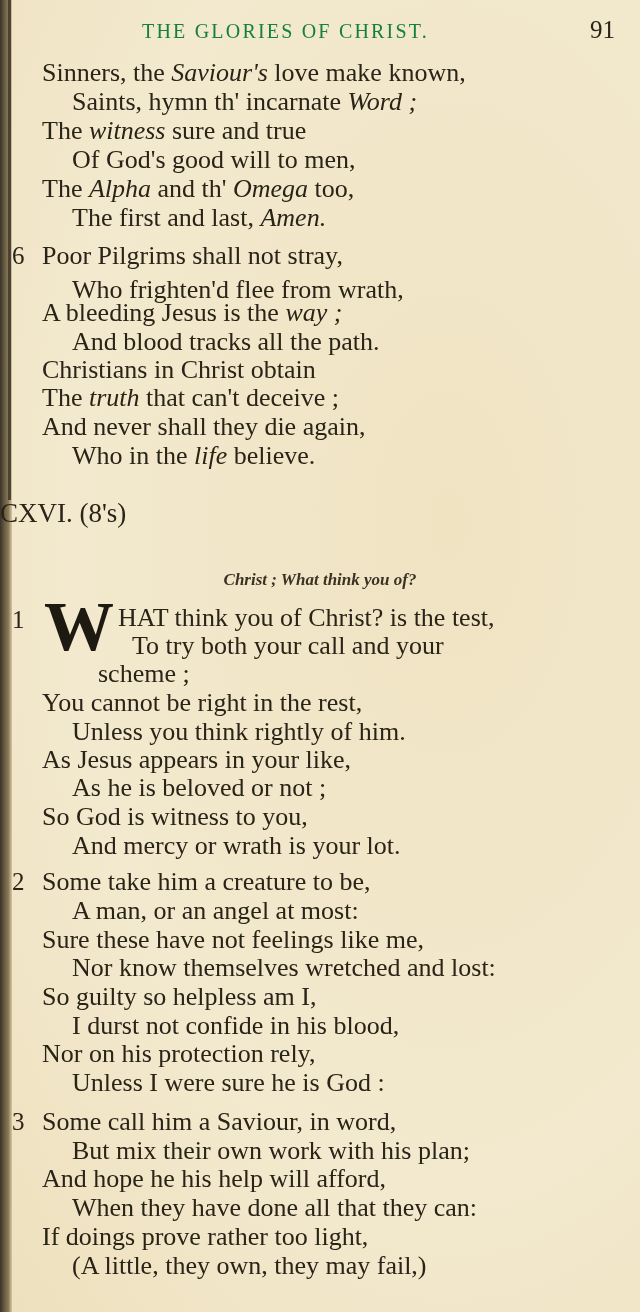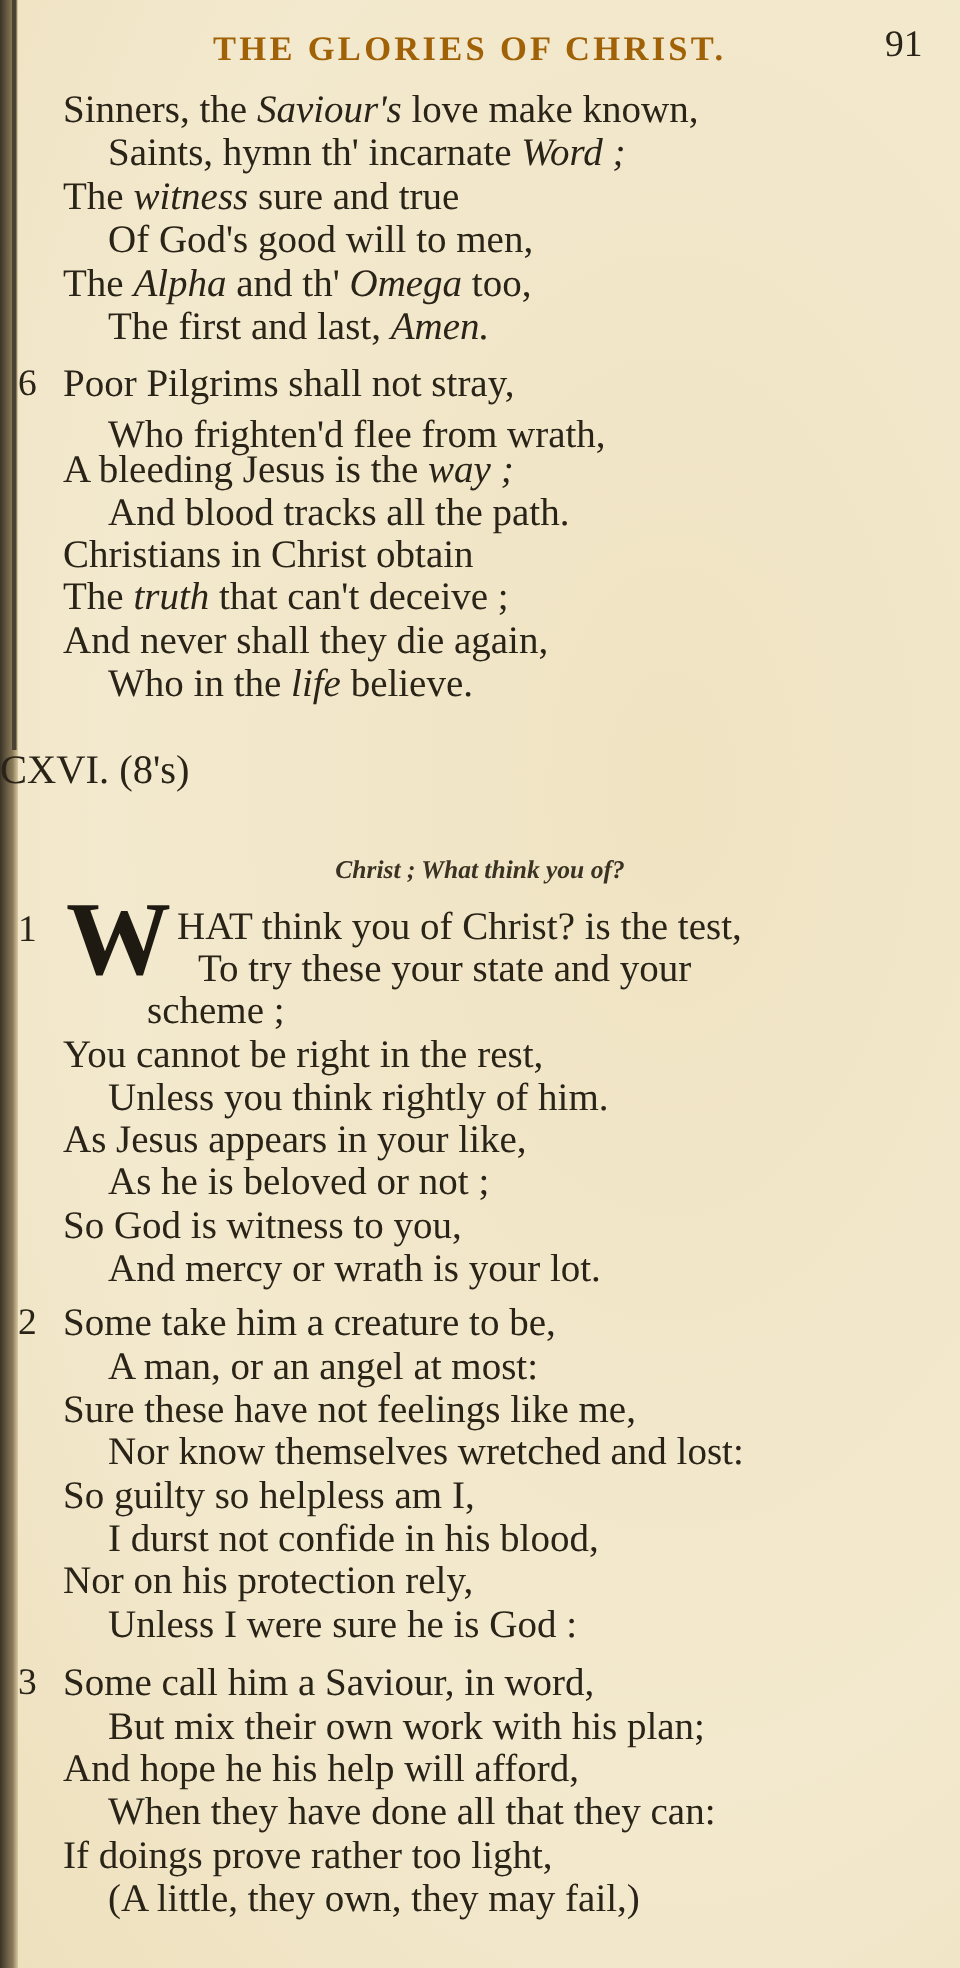--- a/index.html
+++ b/index.html
@@ -24,7 +24,7 @@
   }
   .running-head {
     position:absolute; left:142px; top:6px;
-    font-size:23px; letter-spacing:2.2px; color:#a16207;font-weight:bold;
+    font-size:20px; letter-spacing:2.2px; color:#15803d;
   }
   .page-num {
     position:absolute; left:590px; top:2px; font-size:25px;

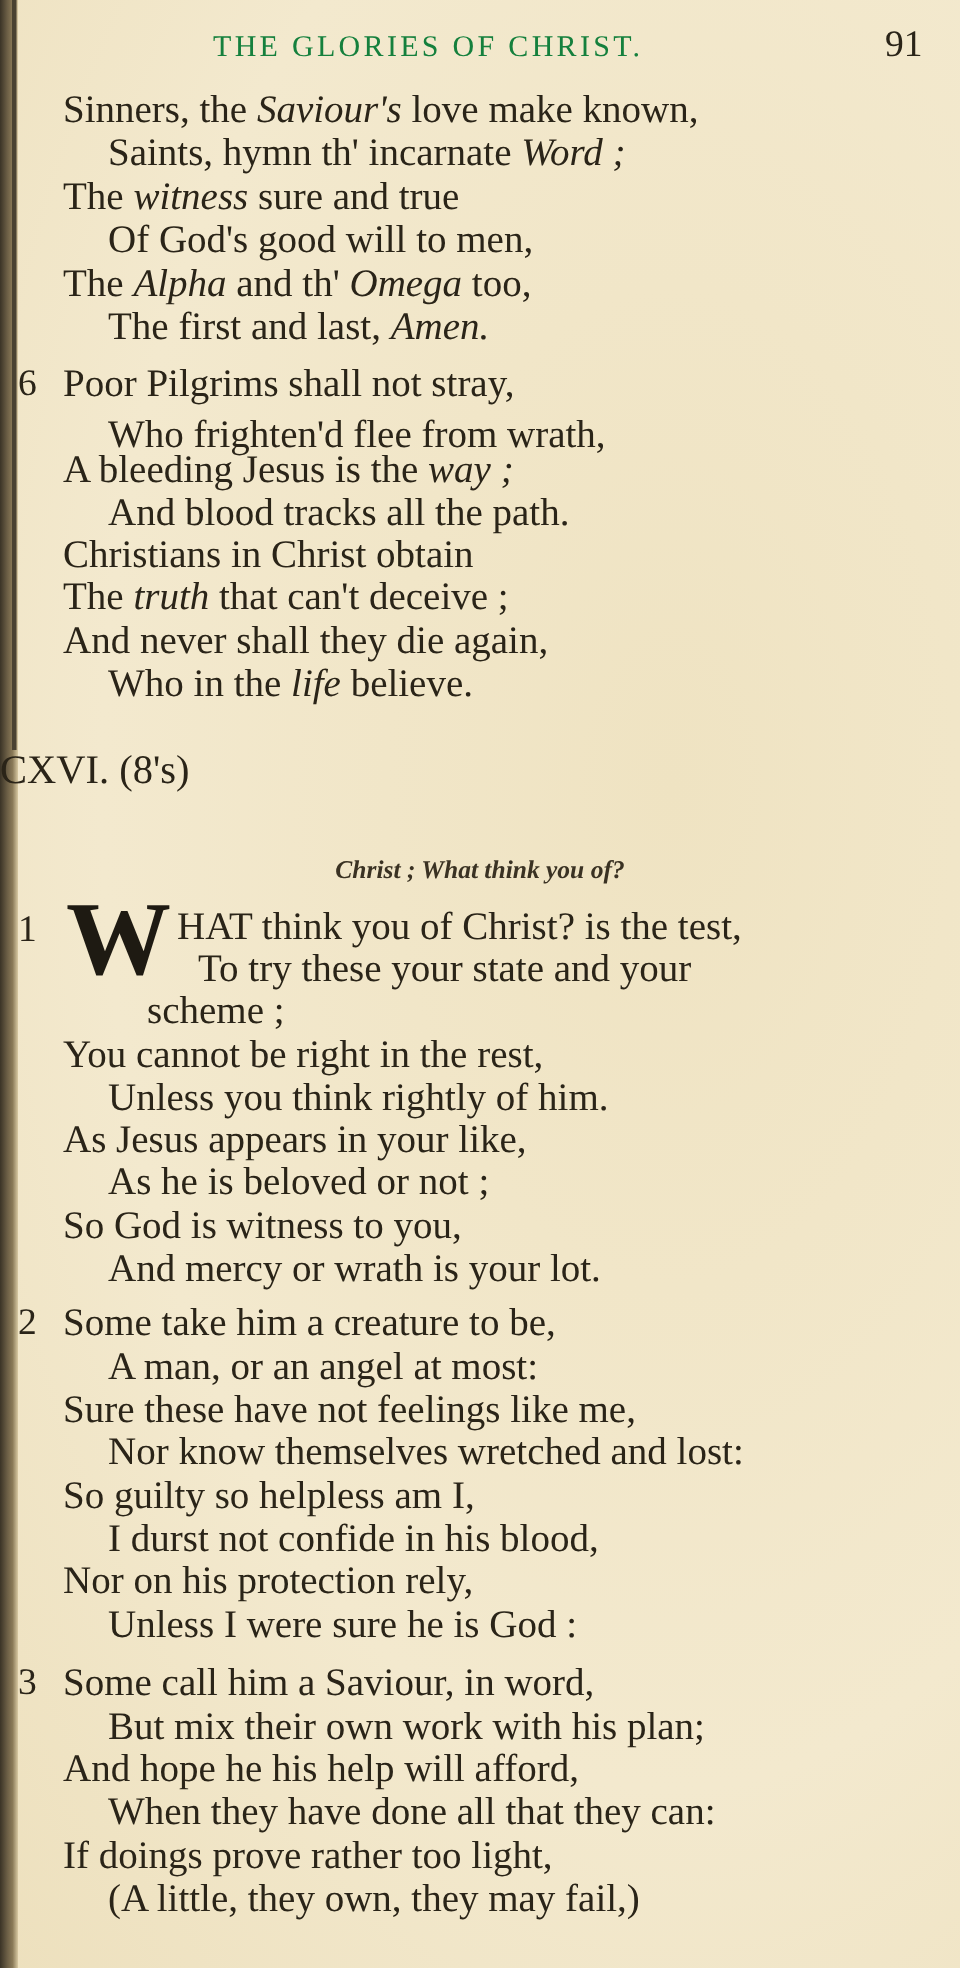--- a/index.html
+++ b/index.html
@@ -88,7 +88,7 @@
   <span class="dropcap">W</span>
   <div class="line" style="left:118px; top:604px">HAT think you of Christ? is the test,</div>
   <div class="line" style="left:132px; top:632px; width:488px; display:flex; justify-content:space-between;">
-      <span>To try these your state and your</span>
+      <span>To try both your call and your</span>
     </div>
   <div class="line" style="left:98px; top:660px">scheme ;</div>
   <div class="line indent0" style="top:689px">You cannot be right in the rest,</div>

